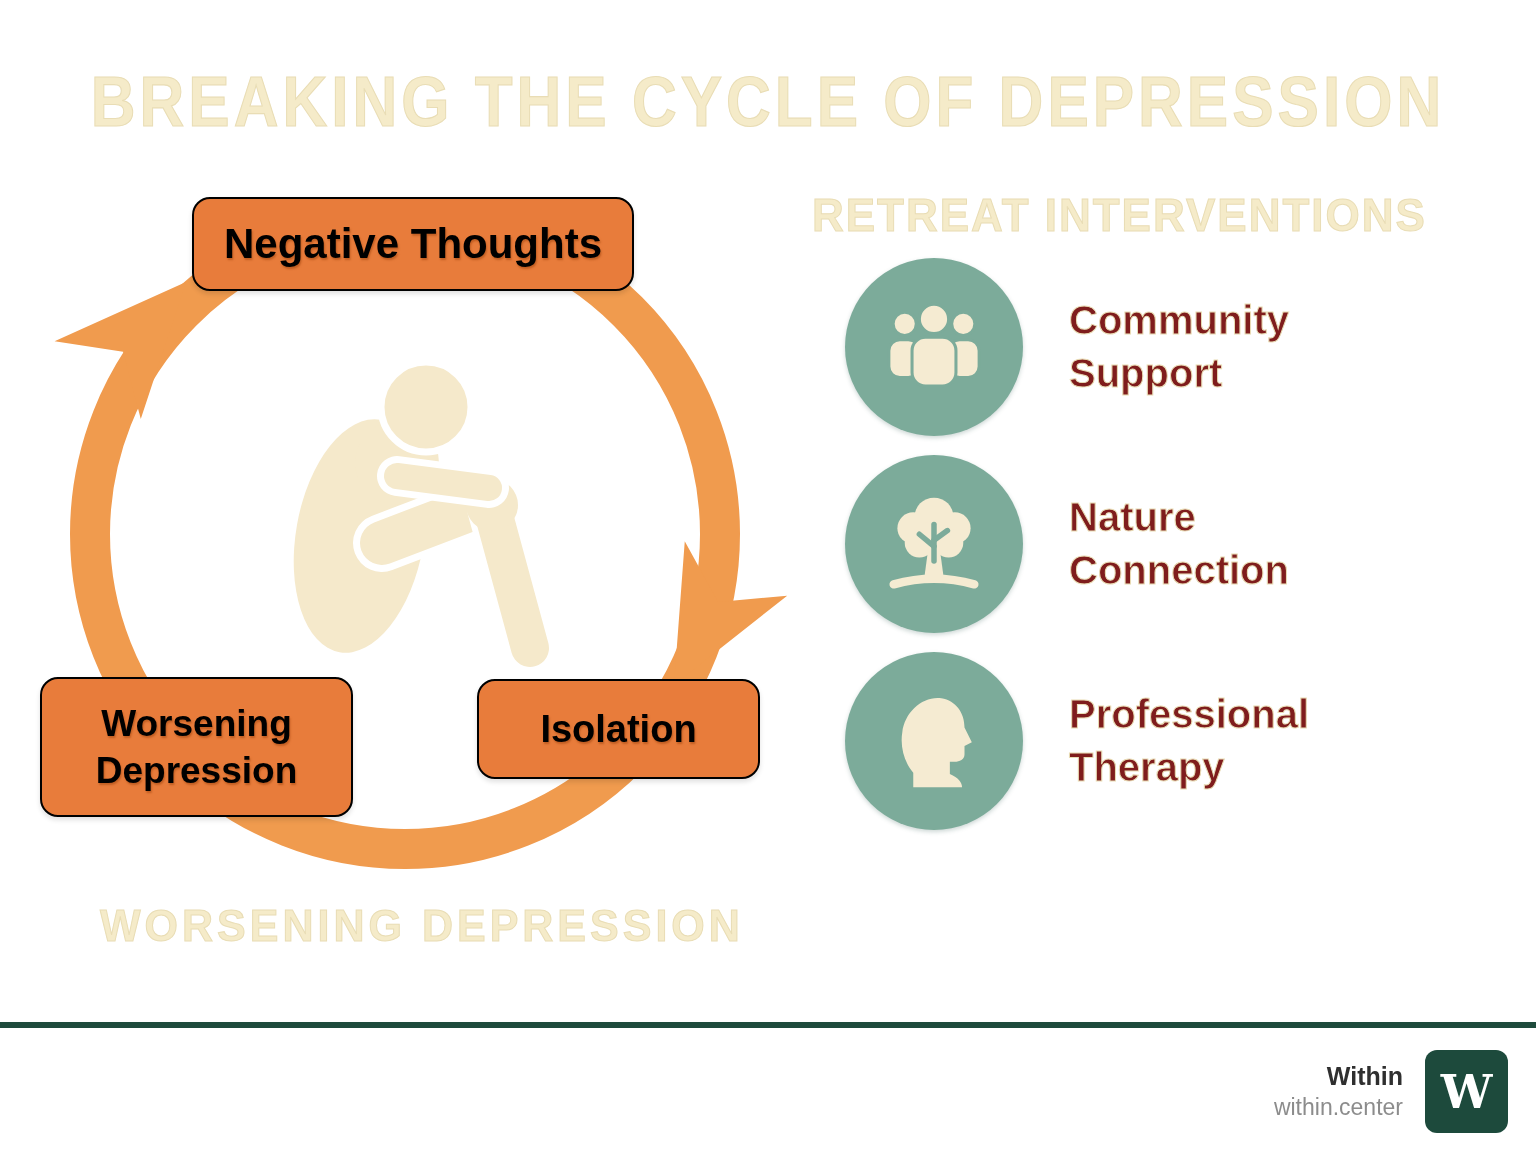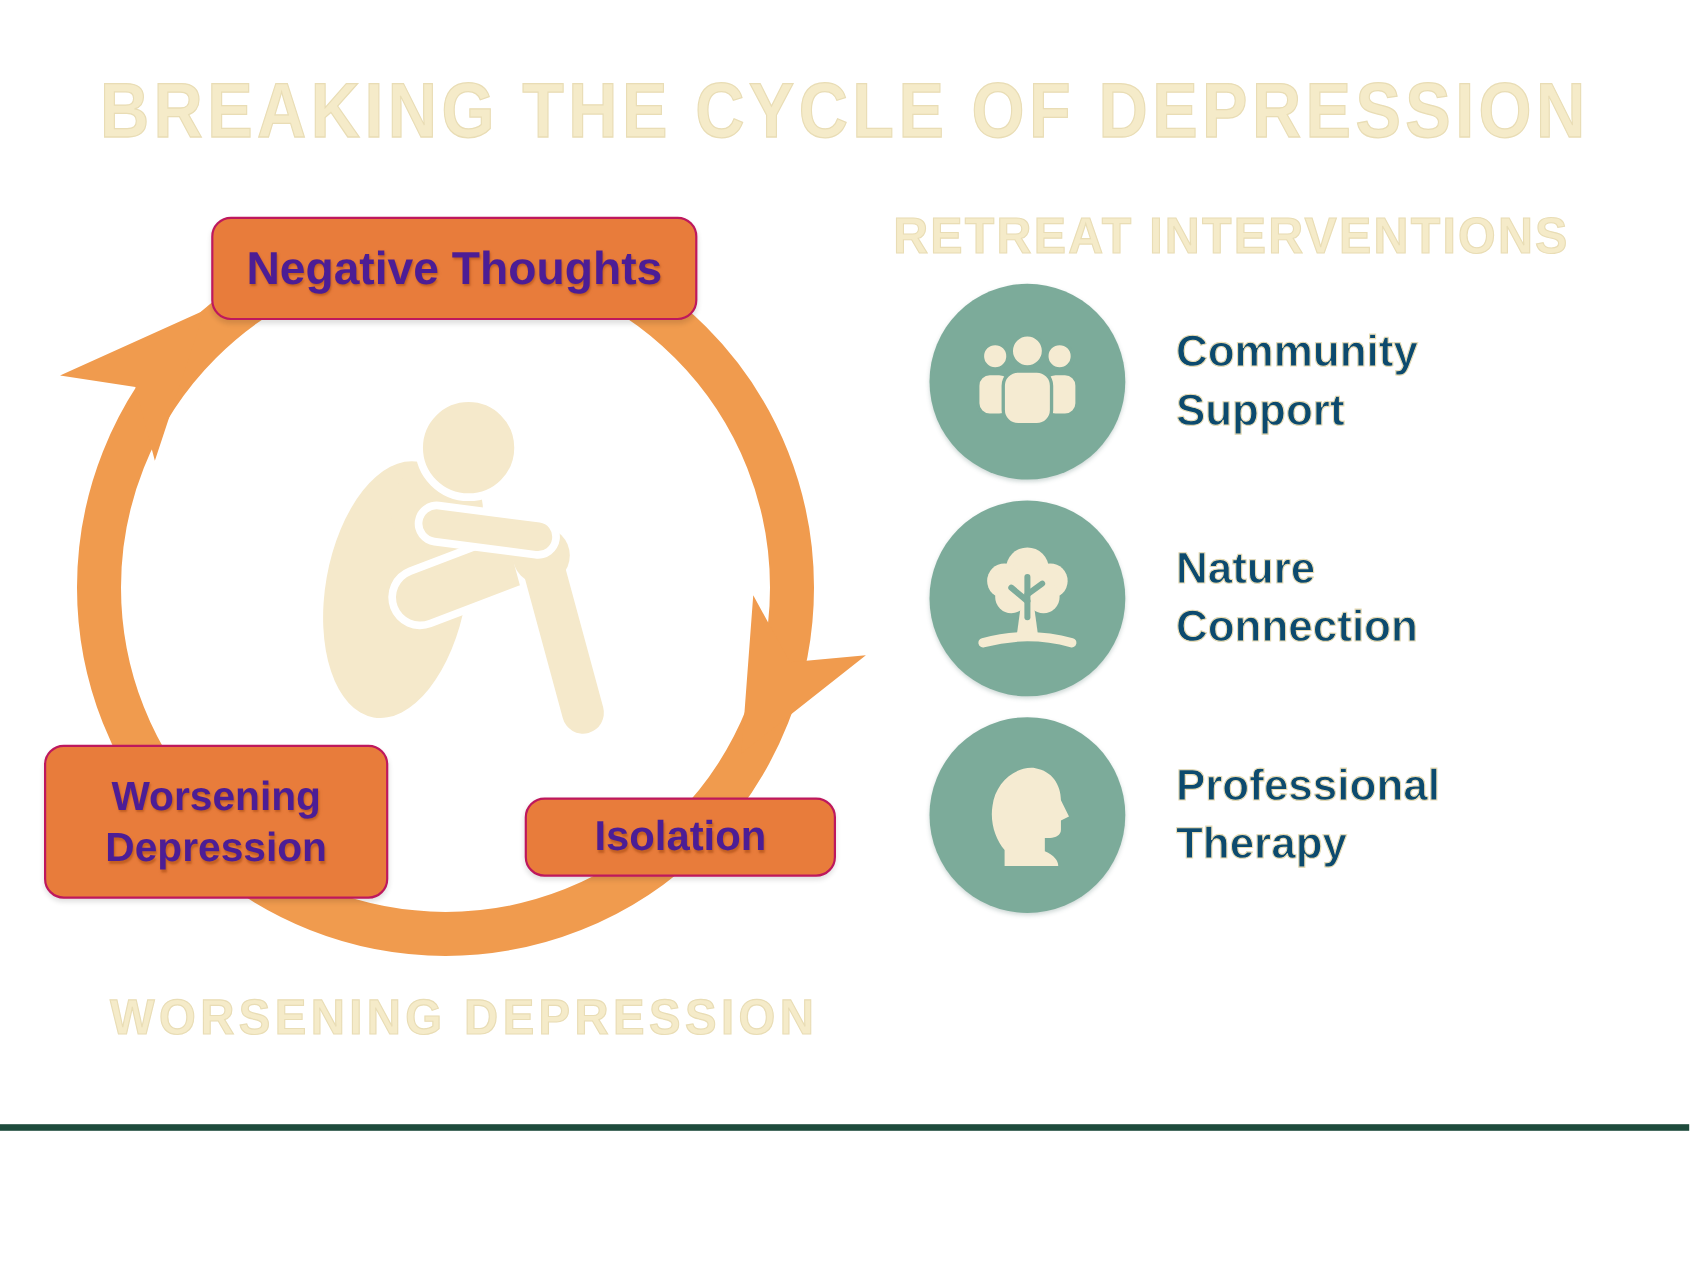--- a/index.html
+++ b/index.html
@@ -29,9 +29,9 @@
   
   .cycle-svg{position:absolute;left:0;top:180px;}
   .node{
-    position:absolute;background:#e87c3b;border:2px solid #be185d;border-radius:18px;
+    position:absolute;background:#e87c3b;border:2px solid #000000;border-radius:18px;
     display:flex;align-items:center;justify-content:center;text-align:center;
-    color:#4c1d95;font-weight:bold;
+    color:#000000;font-weight:bold;
     text-shadow:1px 2px 2px rgba(160,70,15,.55);
     box-shadow:0 3px 5px rgba(0,0,0,.12);
     box-sizing:border-box;

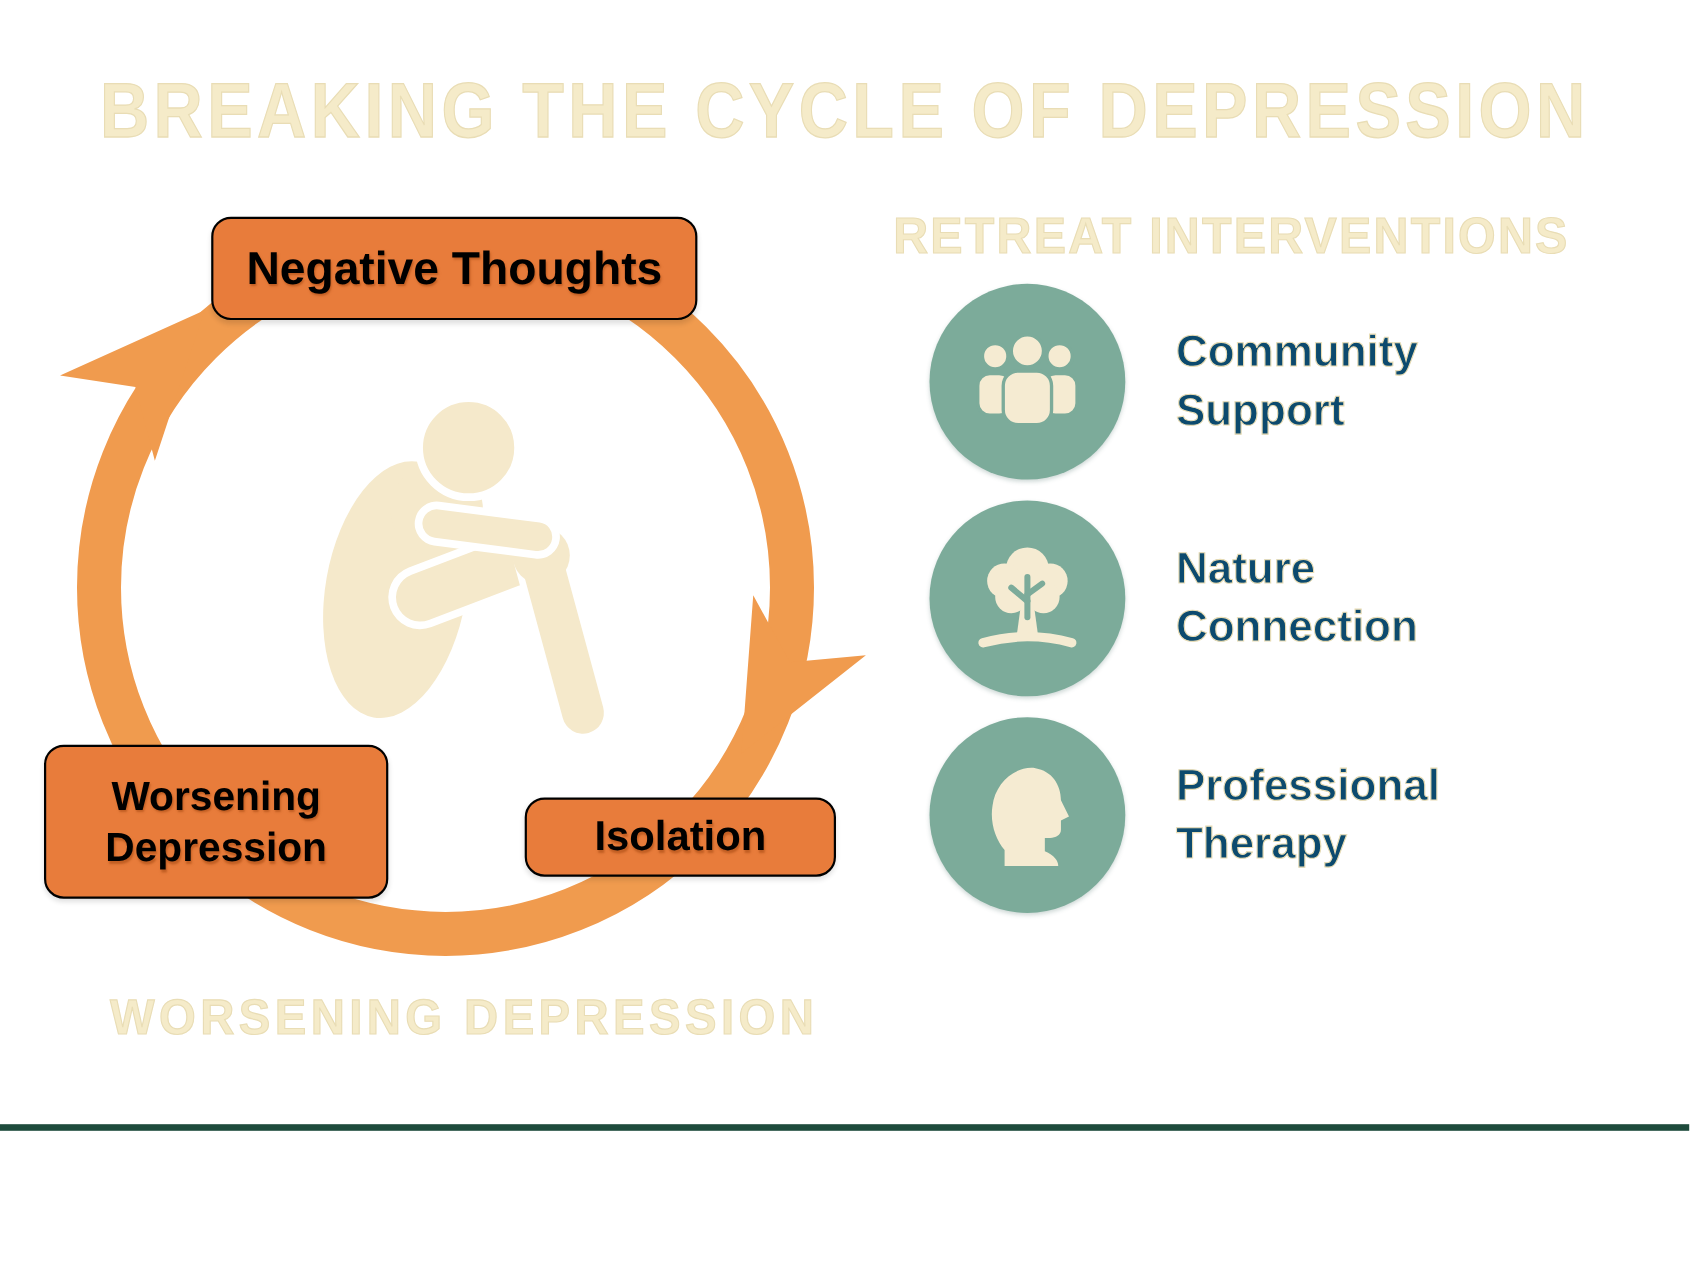--- a/index.html
+++ b/index.html
@@ -50,7 +50,7 @@
   .int-label{
     margin-left:46px;width:330px;
     font-size:40px;font-weight:bold;line-height:53px;
-    color:#0c4a6e;-webkit-text-stroke:1px #e9ddb5;
+    color:#7f1d1d;-webkit-text-stroke:1px #e9ddb5;
     text-shadow:0 1px 0 rgba(255,255,255,.6);
   }
   

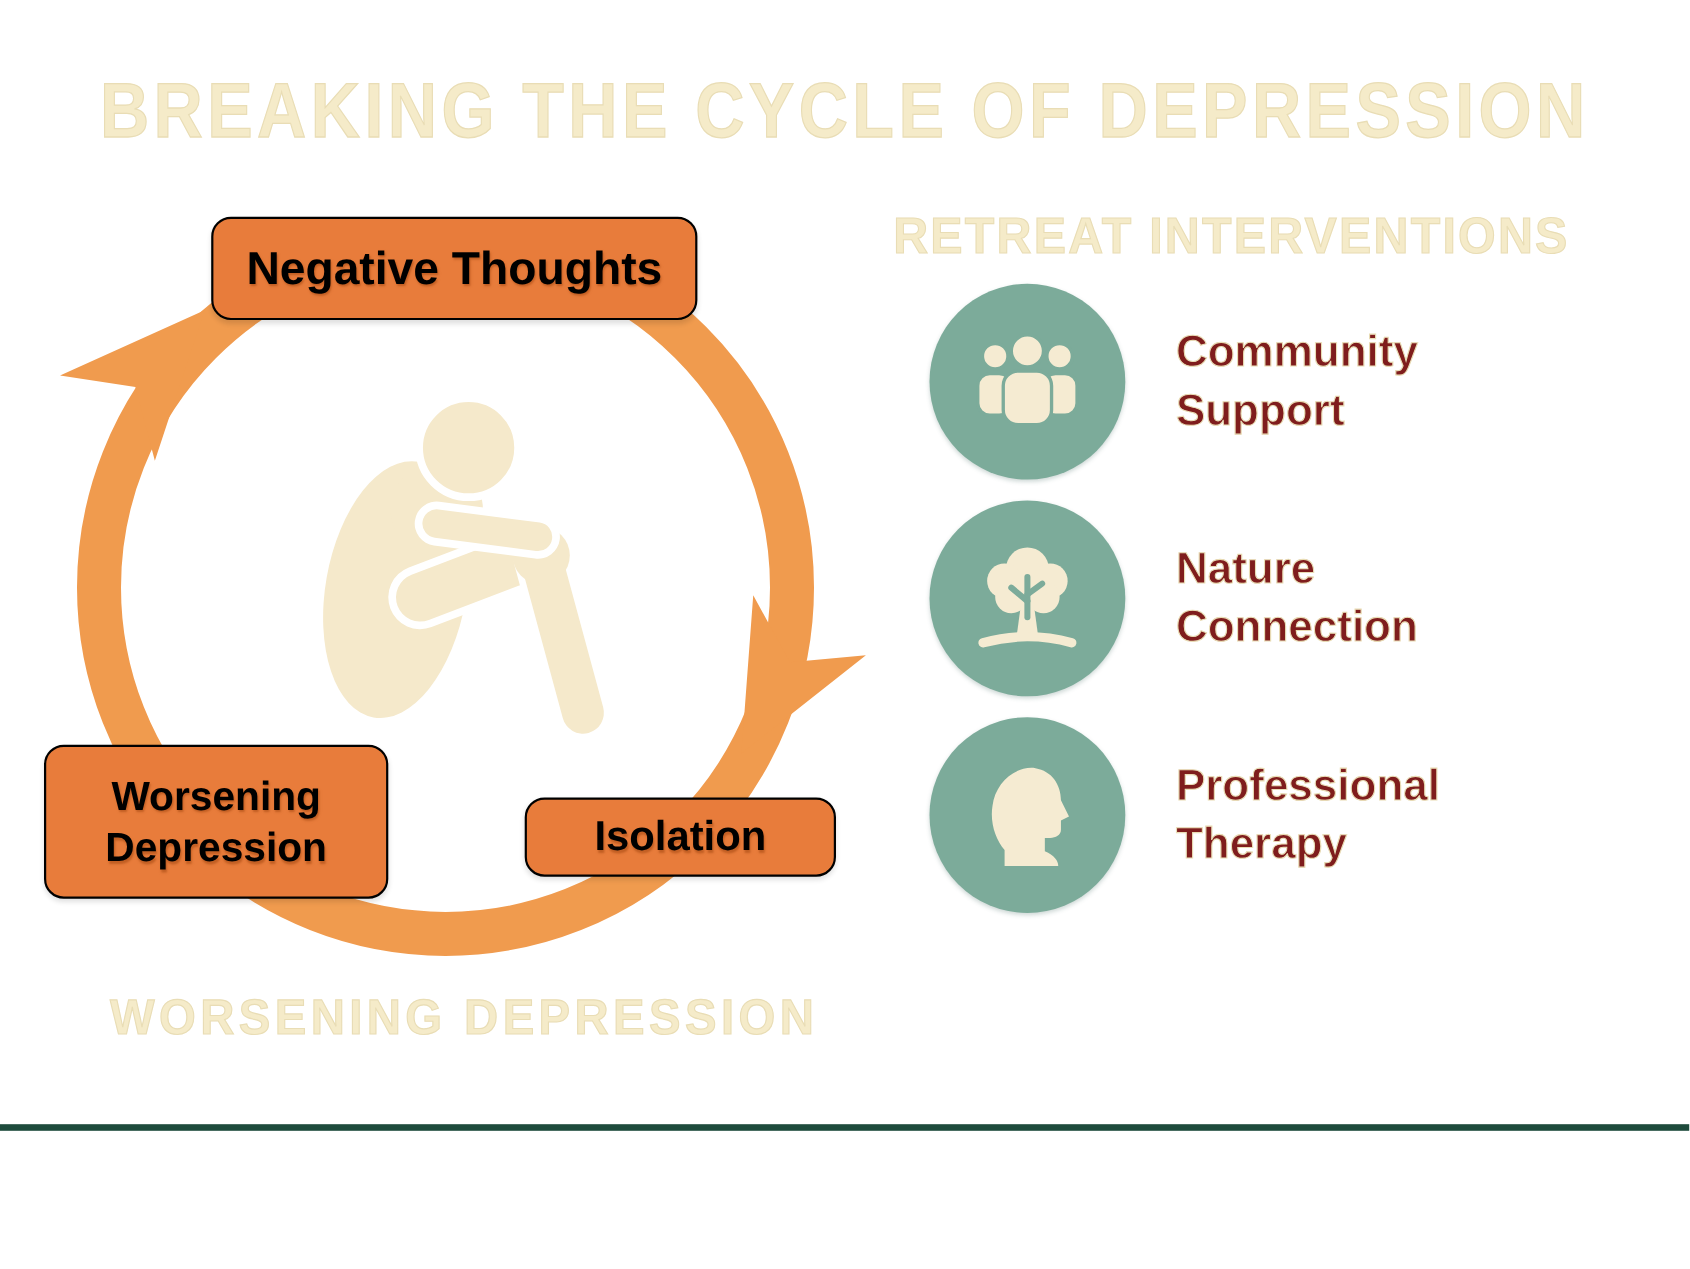--- a/index.html
+++ b/index.html
@@ -38,7 +38,7 @@
   }
   .node-top{left:192px;top:197px;width:442px;height:94px;font-size:42px;}
   .node-left{left:40px;top:677px;width:313px;height:140px;font-size:37px;line-height:1.28;}
-  .node-right{left:477px;top:679px;width:283px;height:72px;font-size:38px;margin-top:46px;}
+  .node-right{left:477px;top:679px;width:283px;height:100px;font-size:38px;}
   
   .int-col{position:absolute;left:845px;top:258px;display:flex;flex-direction:column;gap:19px;}
   .int-row{display:flex;align-items:center;height:178px;}

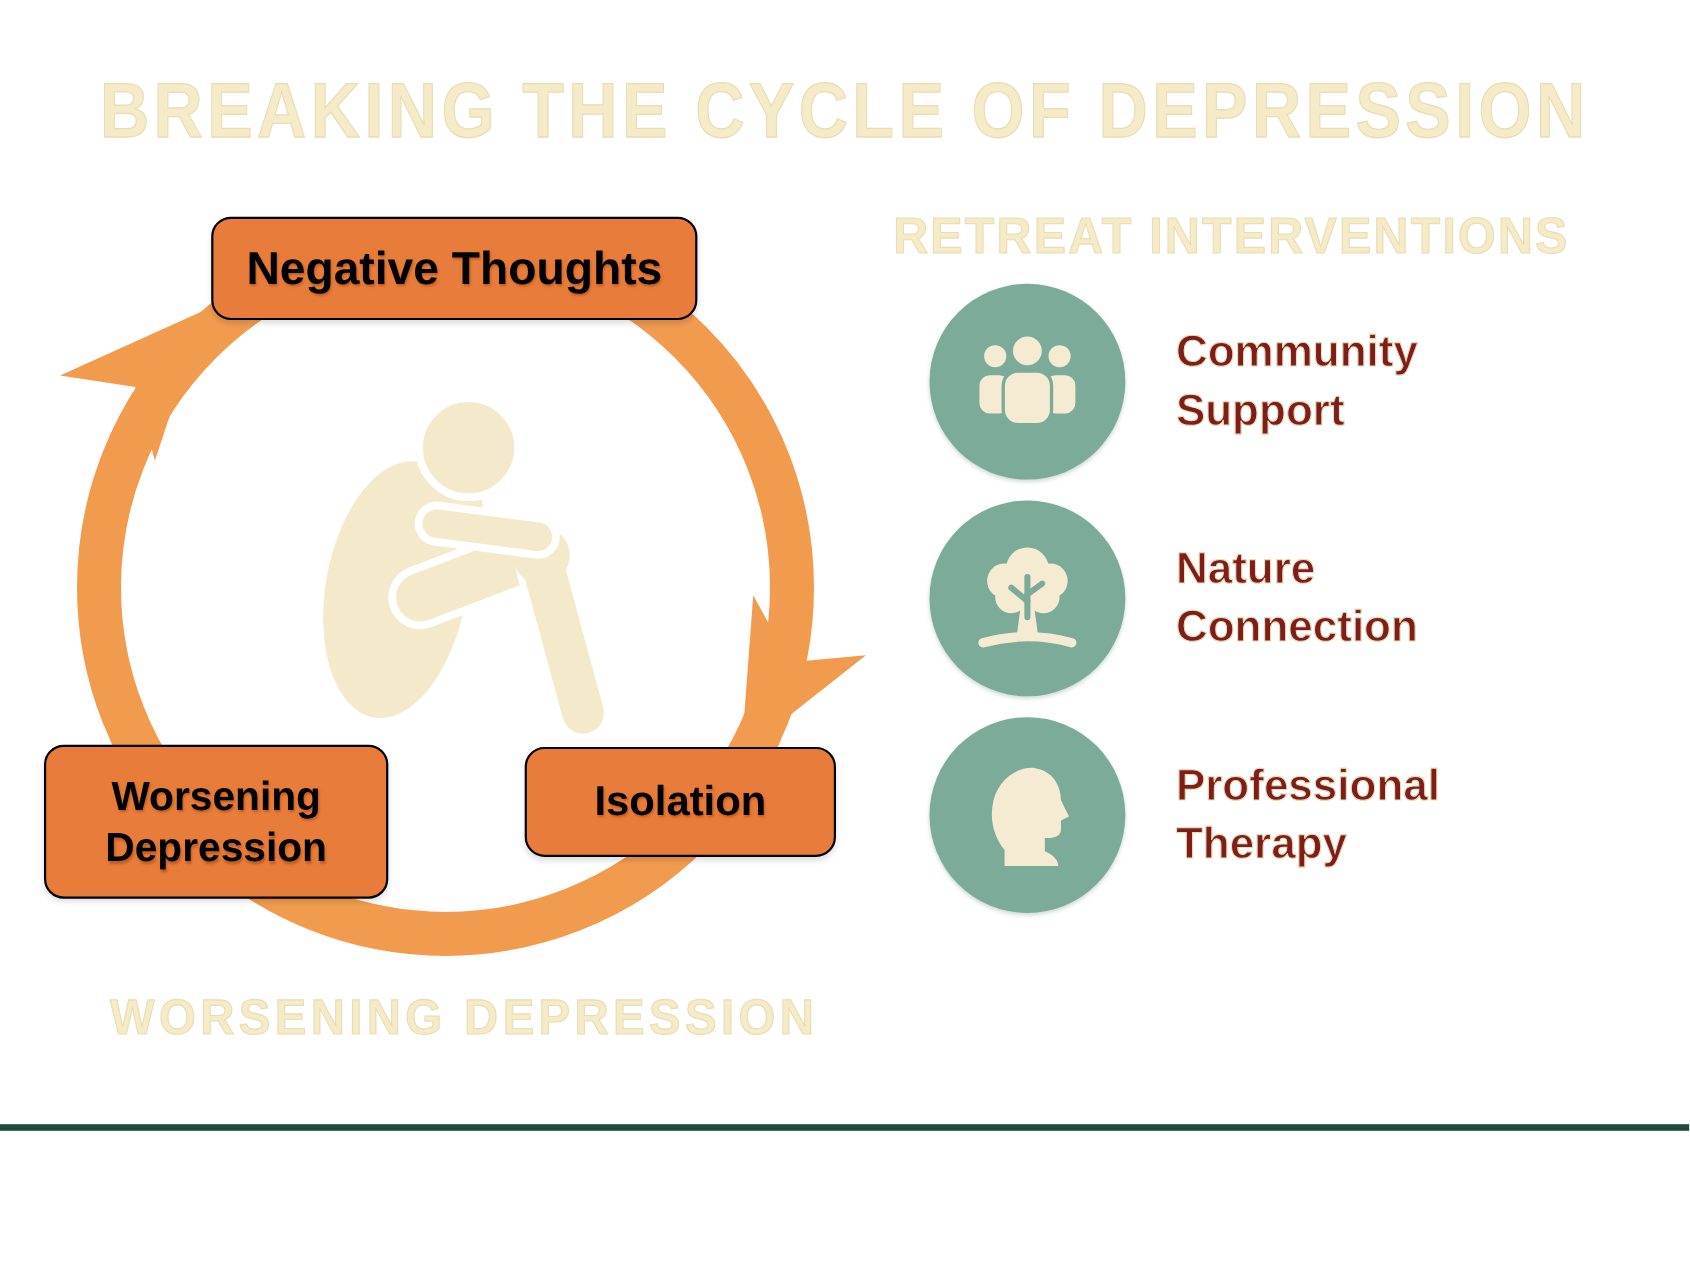--- a/index.html
+++ b/index.html
@@ -168,6 +168,15 @@
   </div>
 
   <div class="divider"></div>
+  <div class="footer">
+    <div class="footer-text">
+      <div class="footer-brand">Within</div>
+      <div class="footer-url">within.center</div>
+    </div>
+    <div class="footer-logo">
+      <span>W</span>
+    </div>
+  </div>
 
 </div>
 

